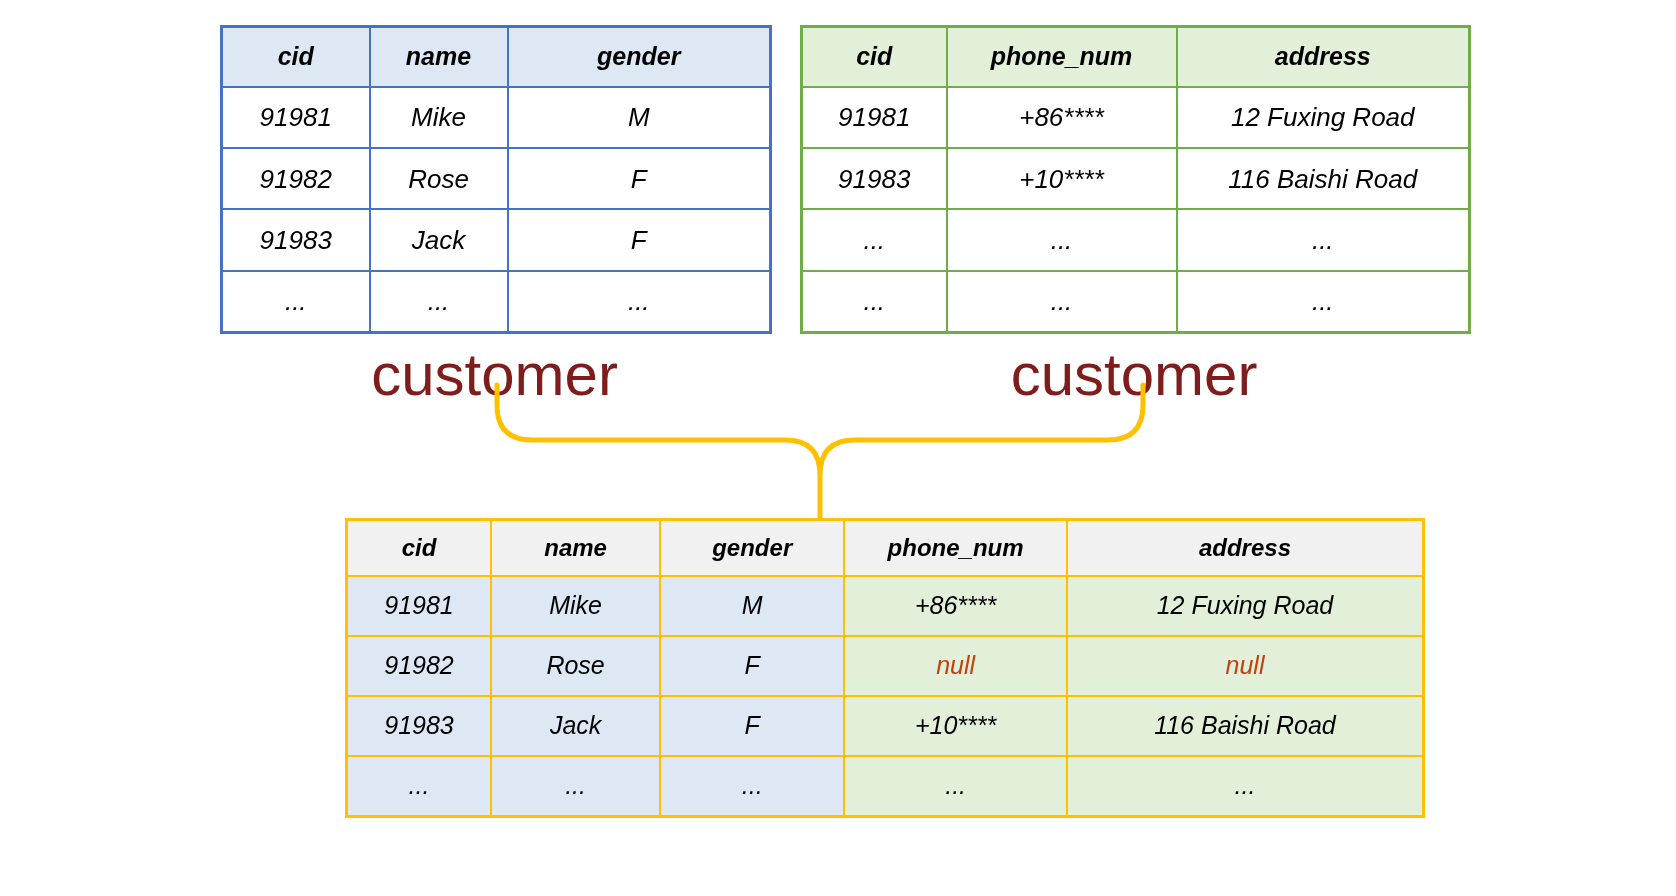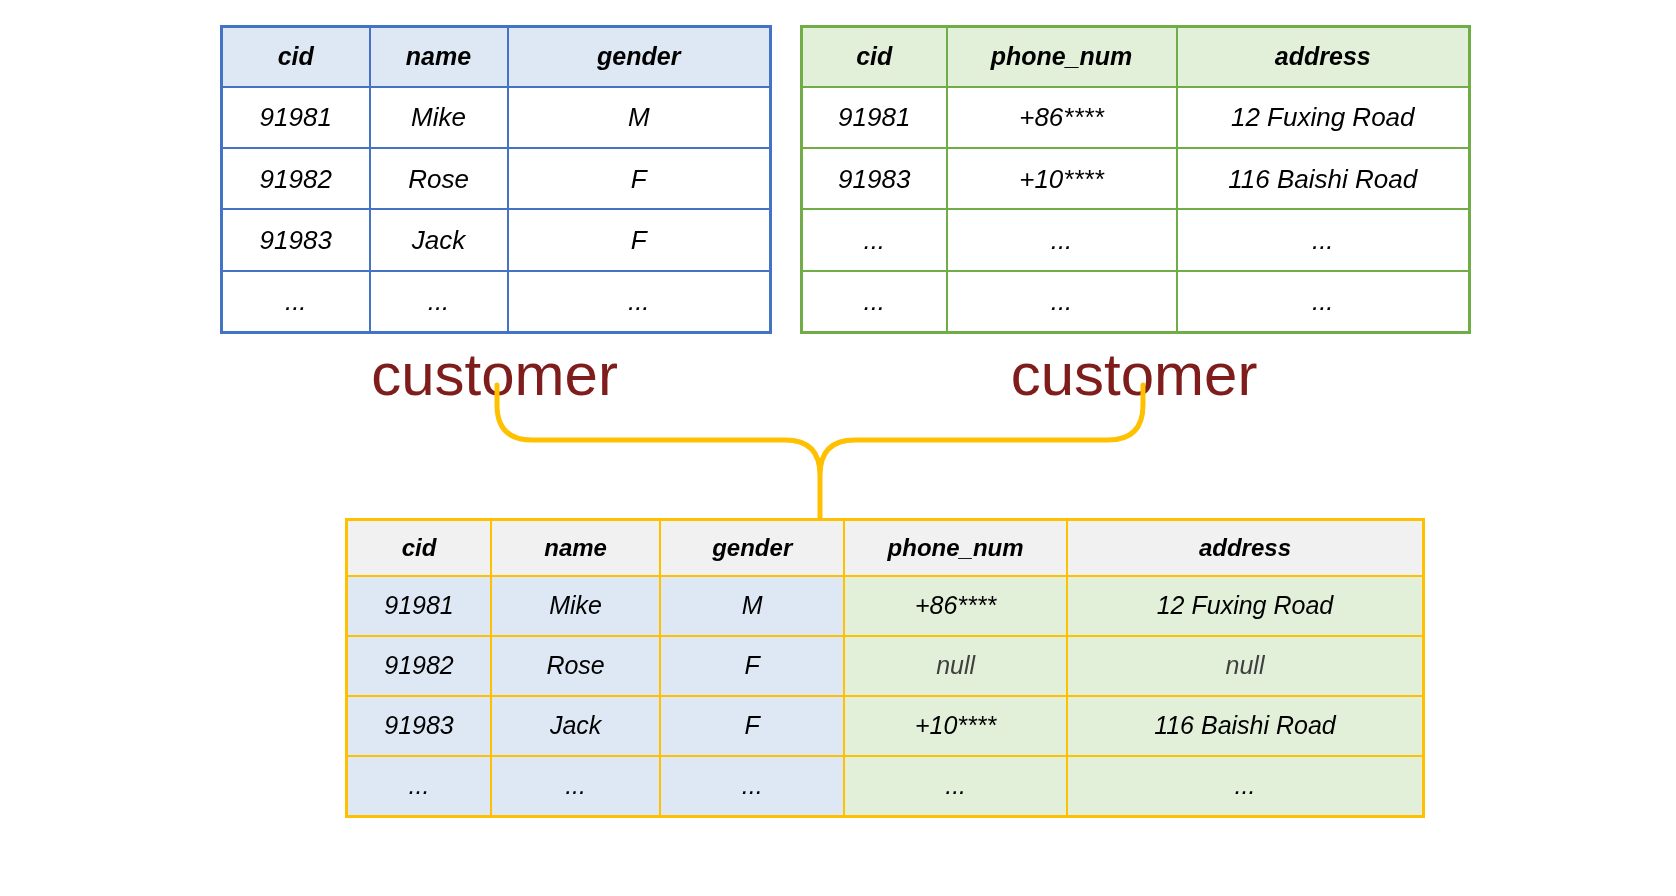--- a/index.html
+++ b/index.html
@@ -116,7 +116,7 @@
     background: #E2EFD9;
   }
   #joined-table tbody td.cell-null {
-    color: #404040;
+    color: #c2410c;
   }
 
   

